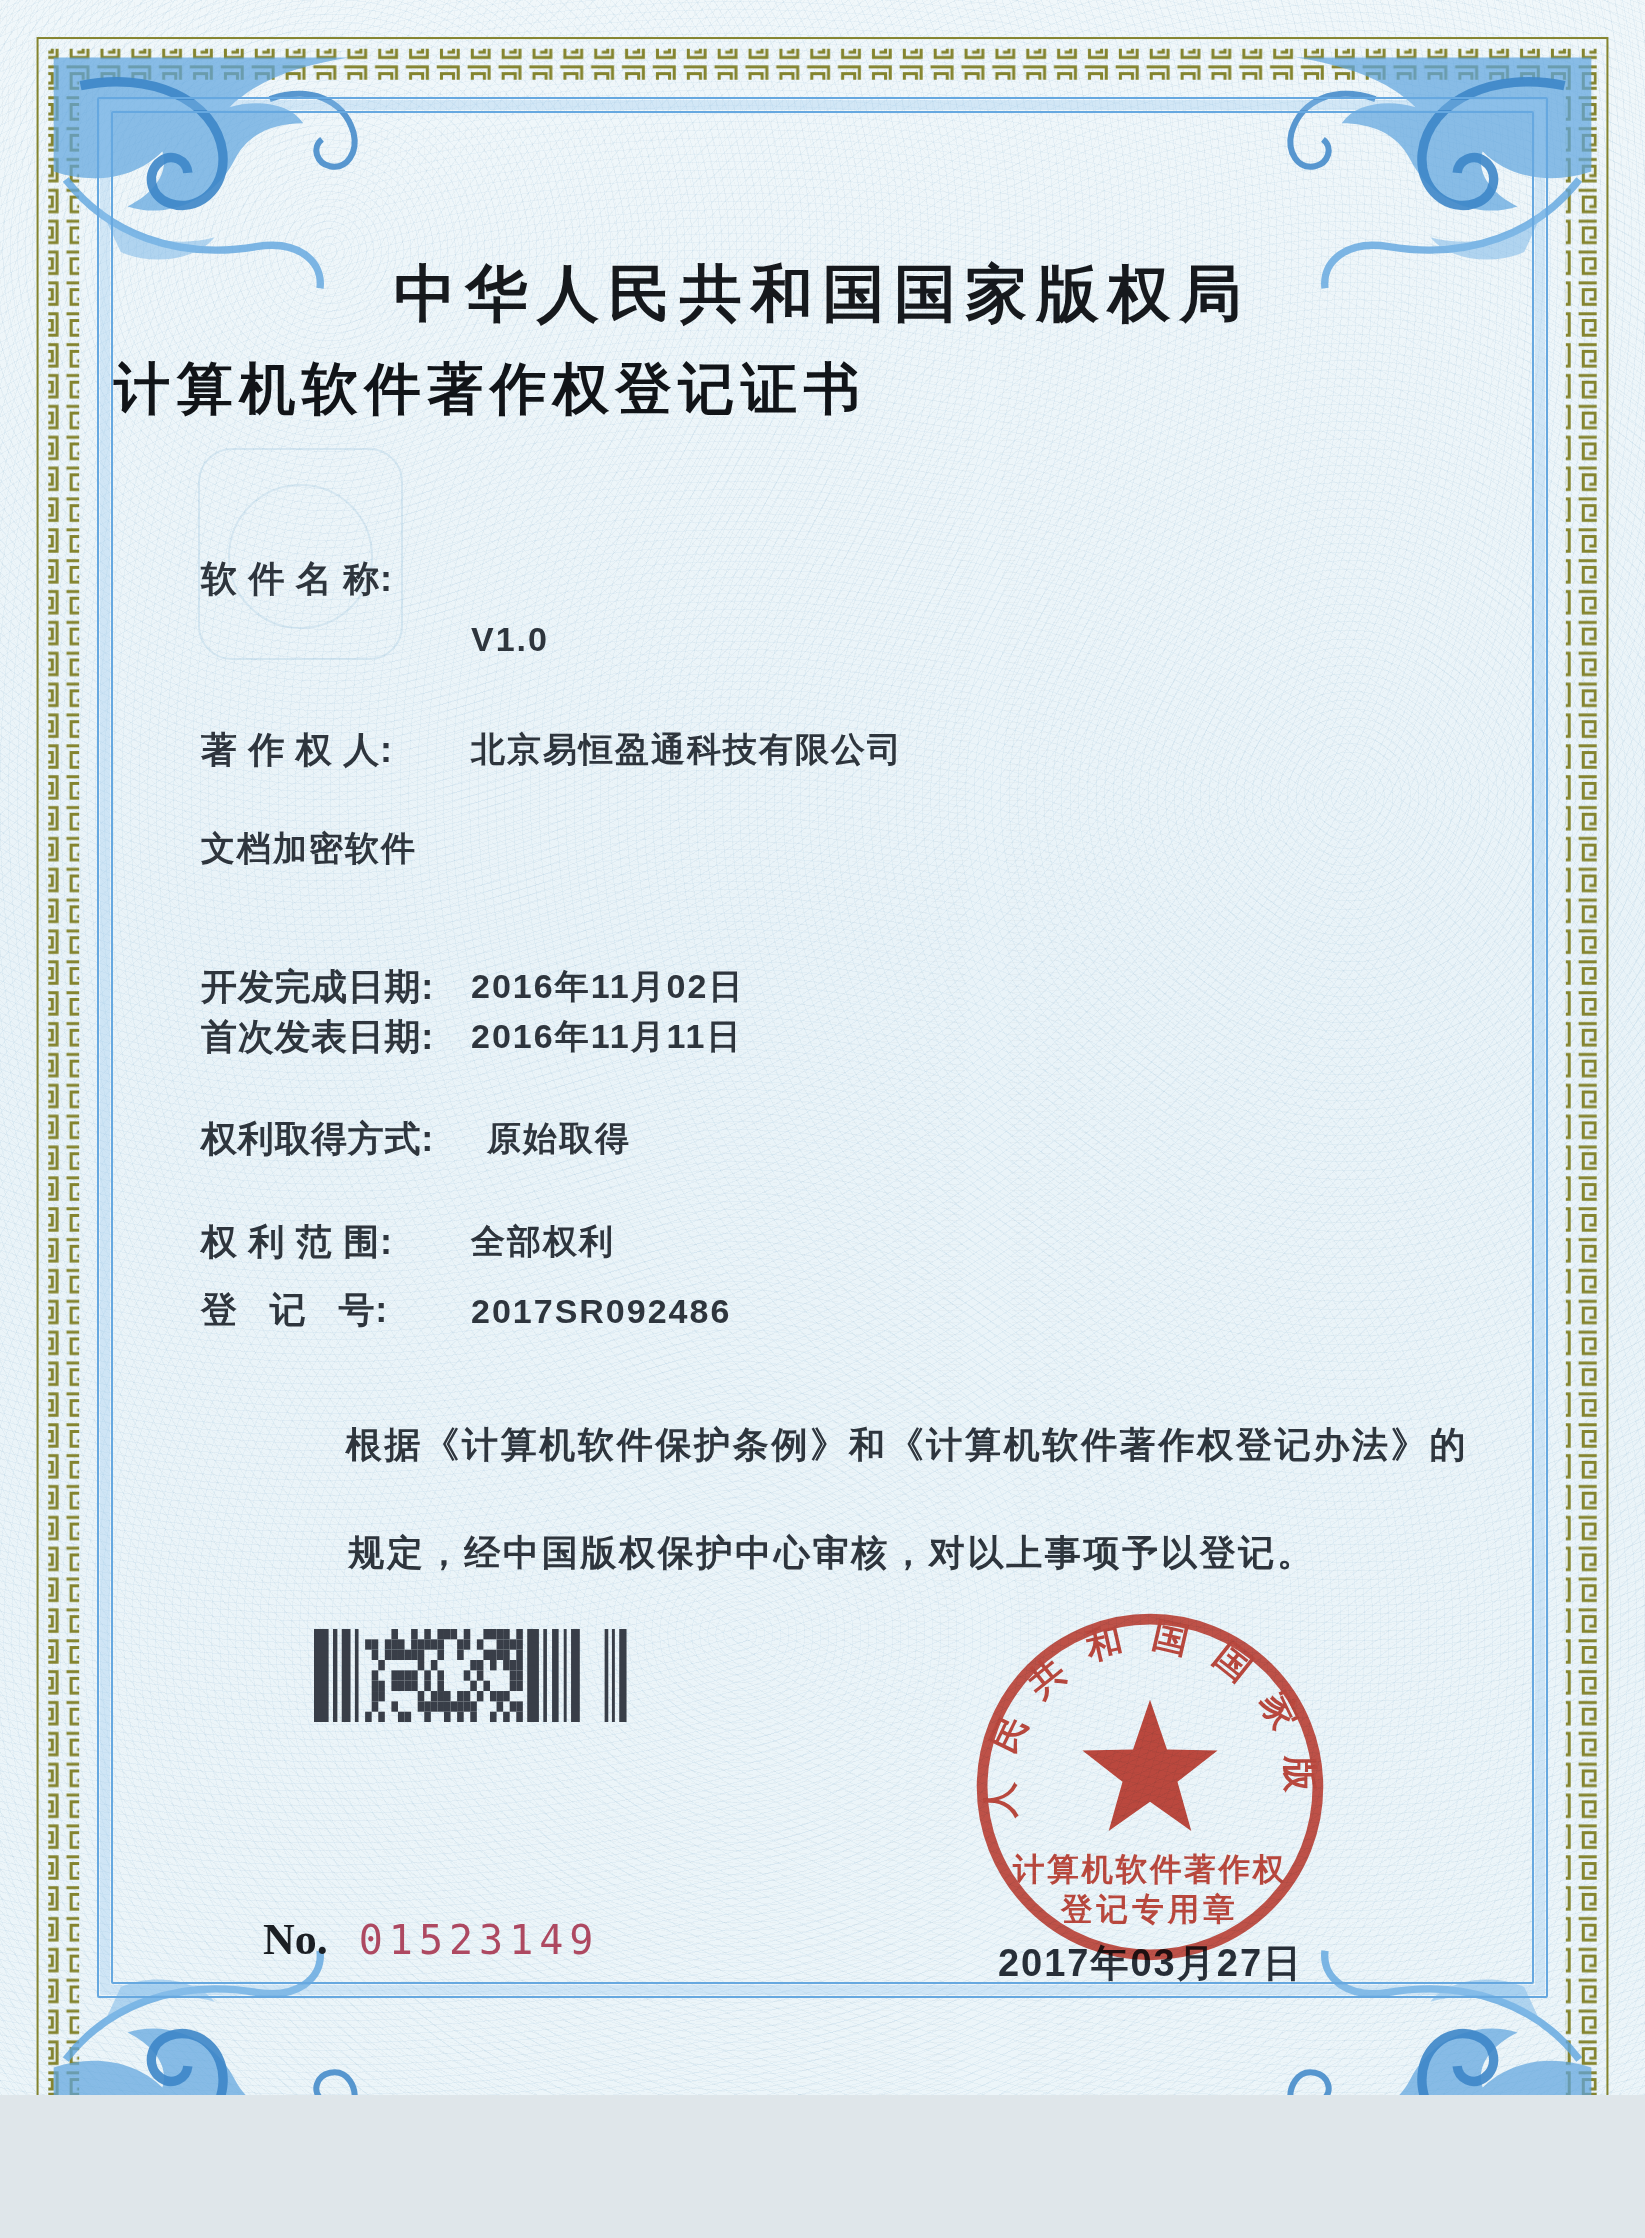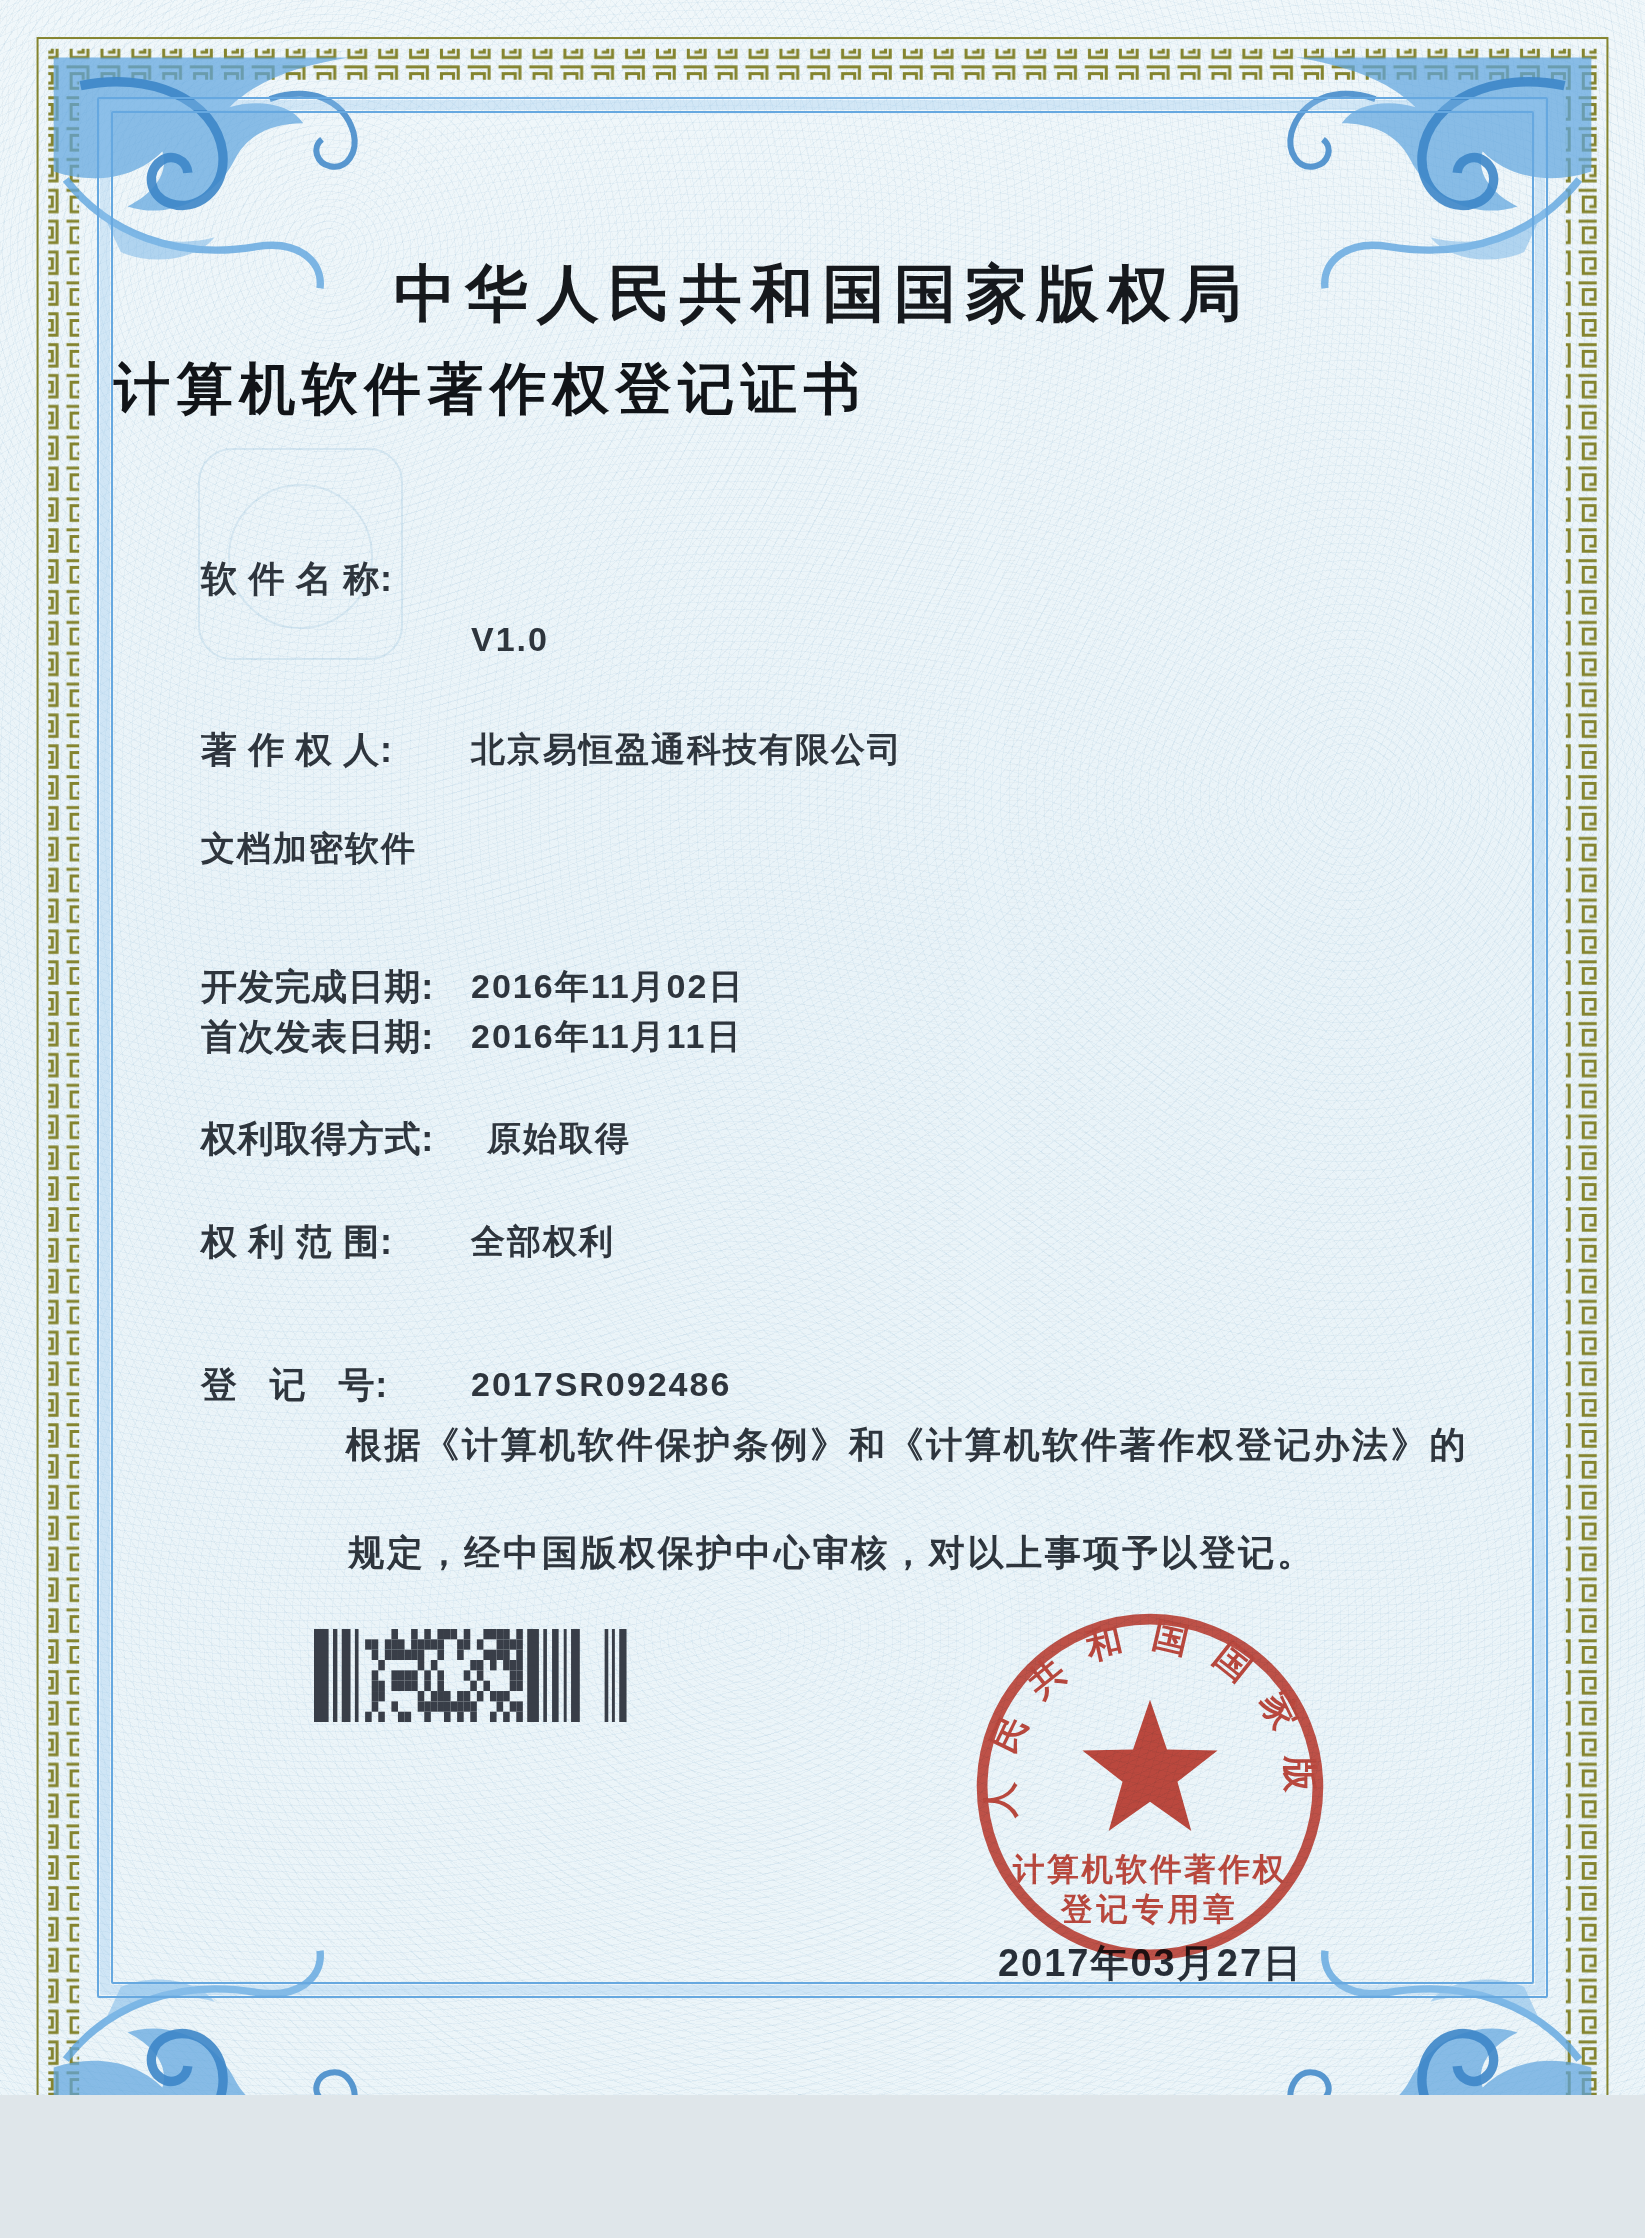--- a/index.html
+++ b/index.html
@@ -132,7 +132,7 @@
     <span class="label">权 利 范 围:</span>
     <span class="value">全部权利</span>
   </div>
-  <div class="row" style="top:1364px;">
+  <div class="row" style="top:1289px;align-items:flex-end;">
     <span class="label">登   记   号:</span>
     <span class="value">2017SR092486</span>
   </div>

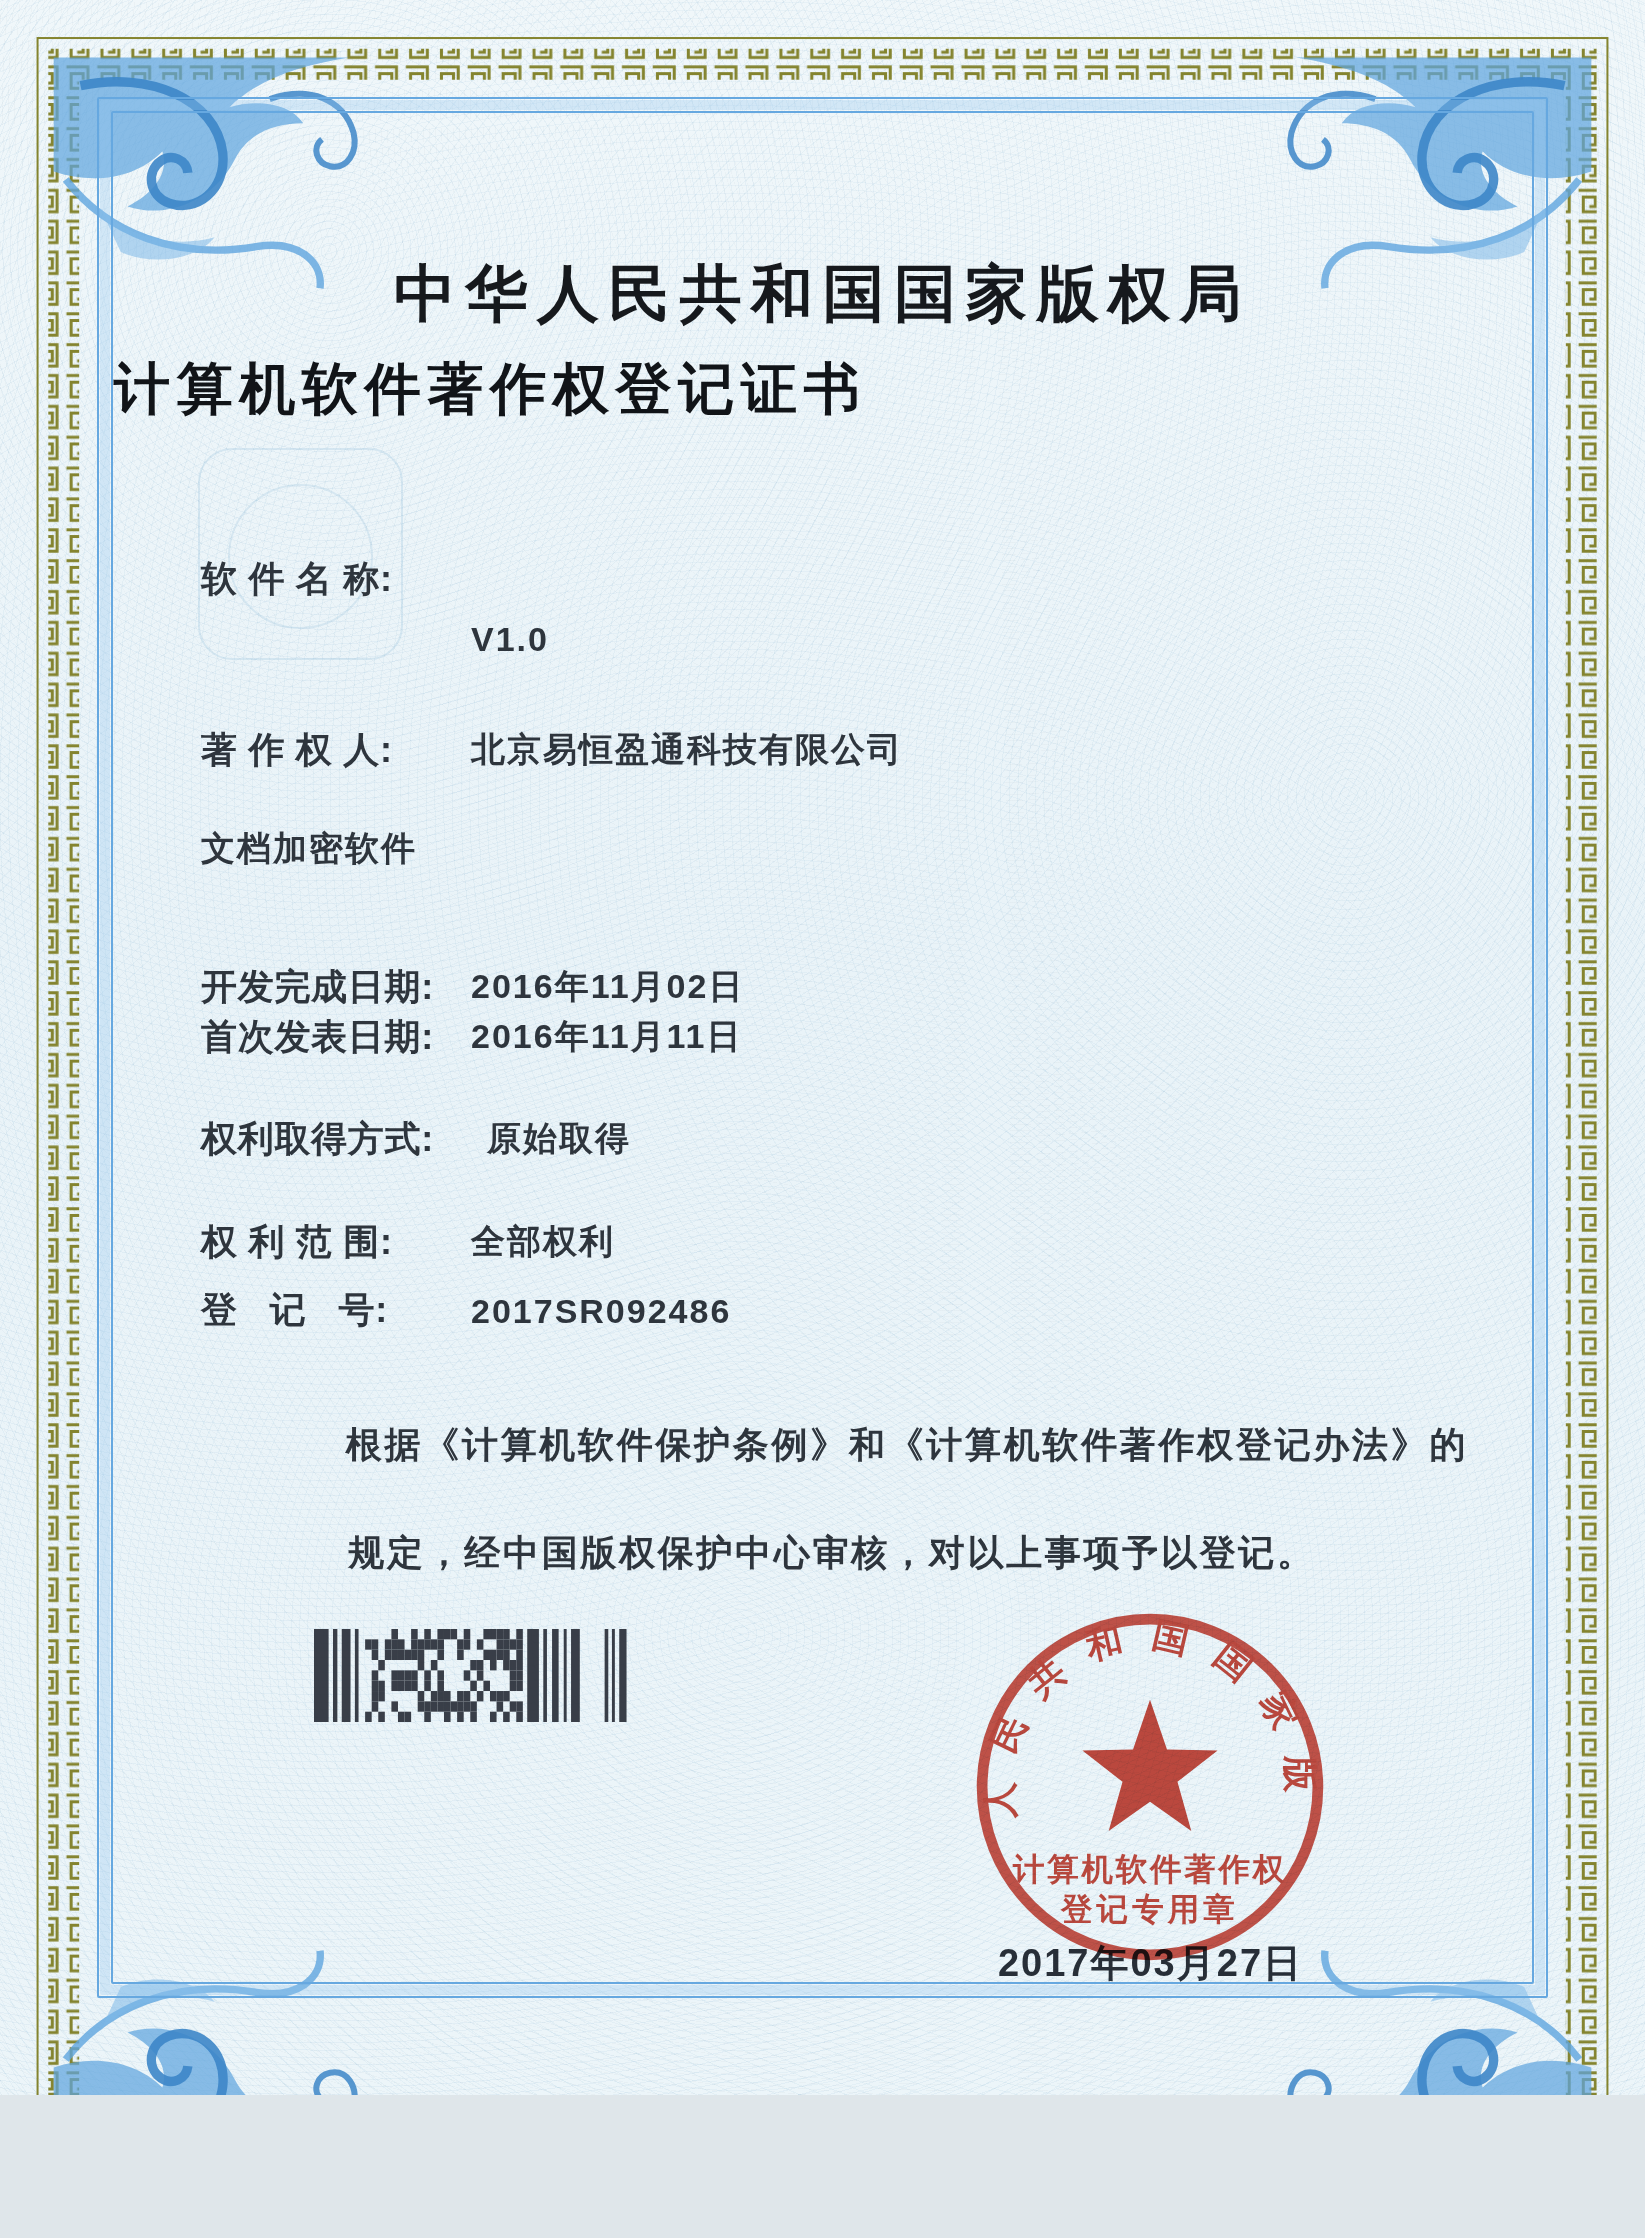--- a/index.html
+++ b/index.html
@@ -284,6 +284,10 @@
 
   <div class="seal-date">2017年03月27日</div>
 
+  <div class="serial-line">
+    <span class="serial-label">No.</span>
+    <span class="serial-value">01523149</span>
+  </div>
 
 </div>
 

